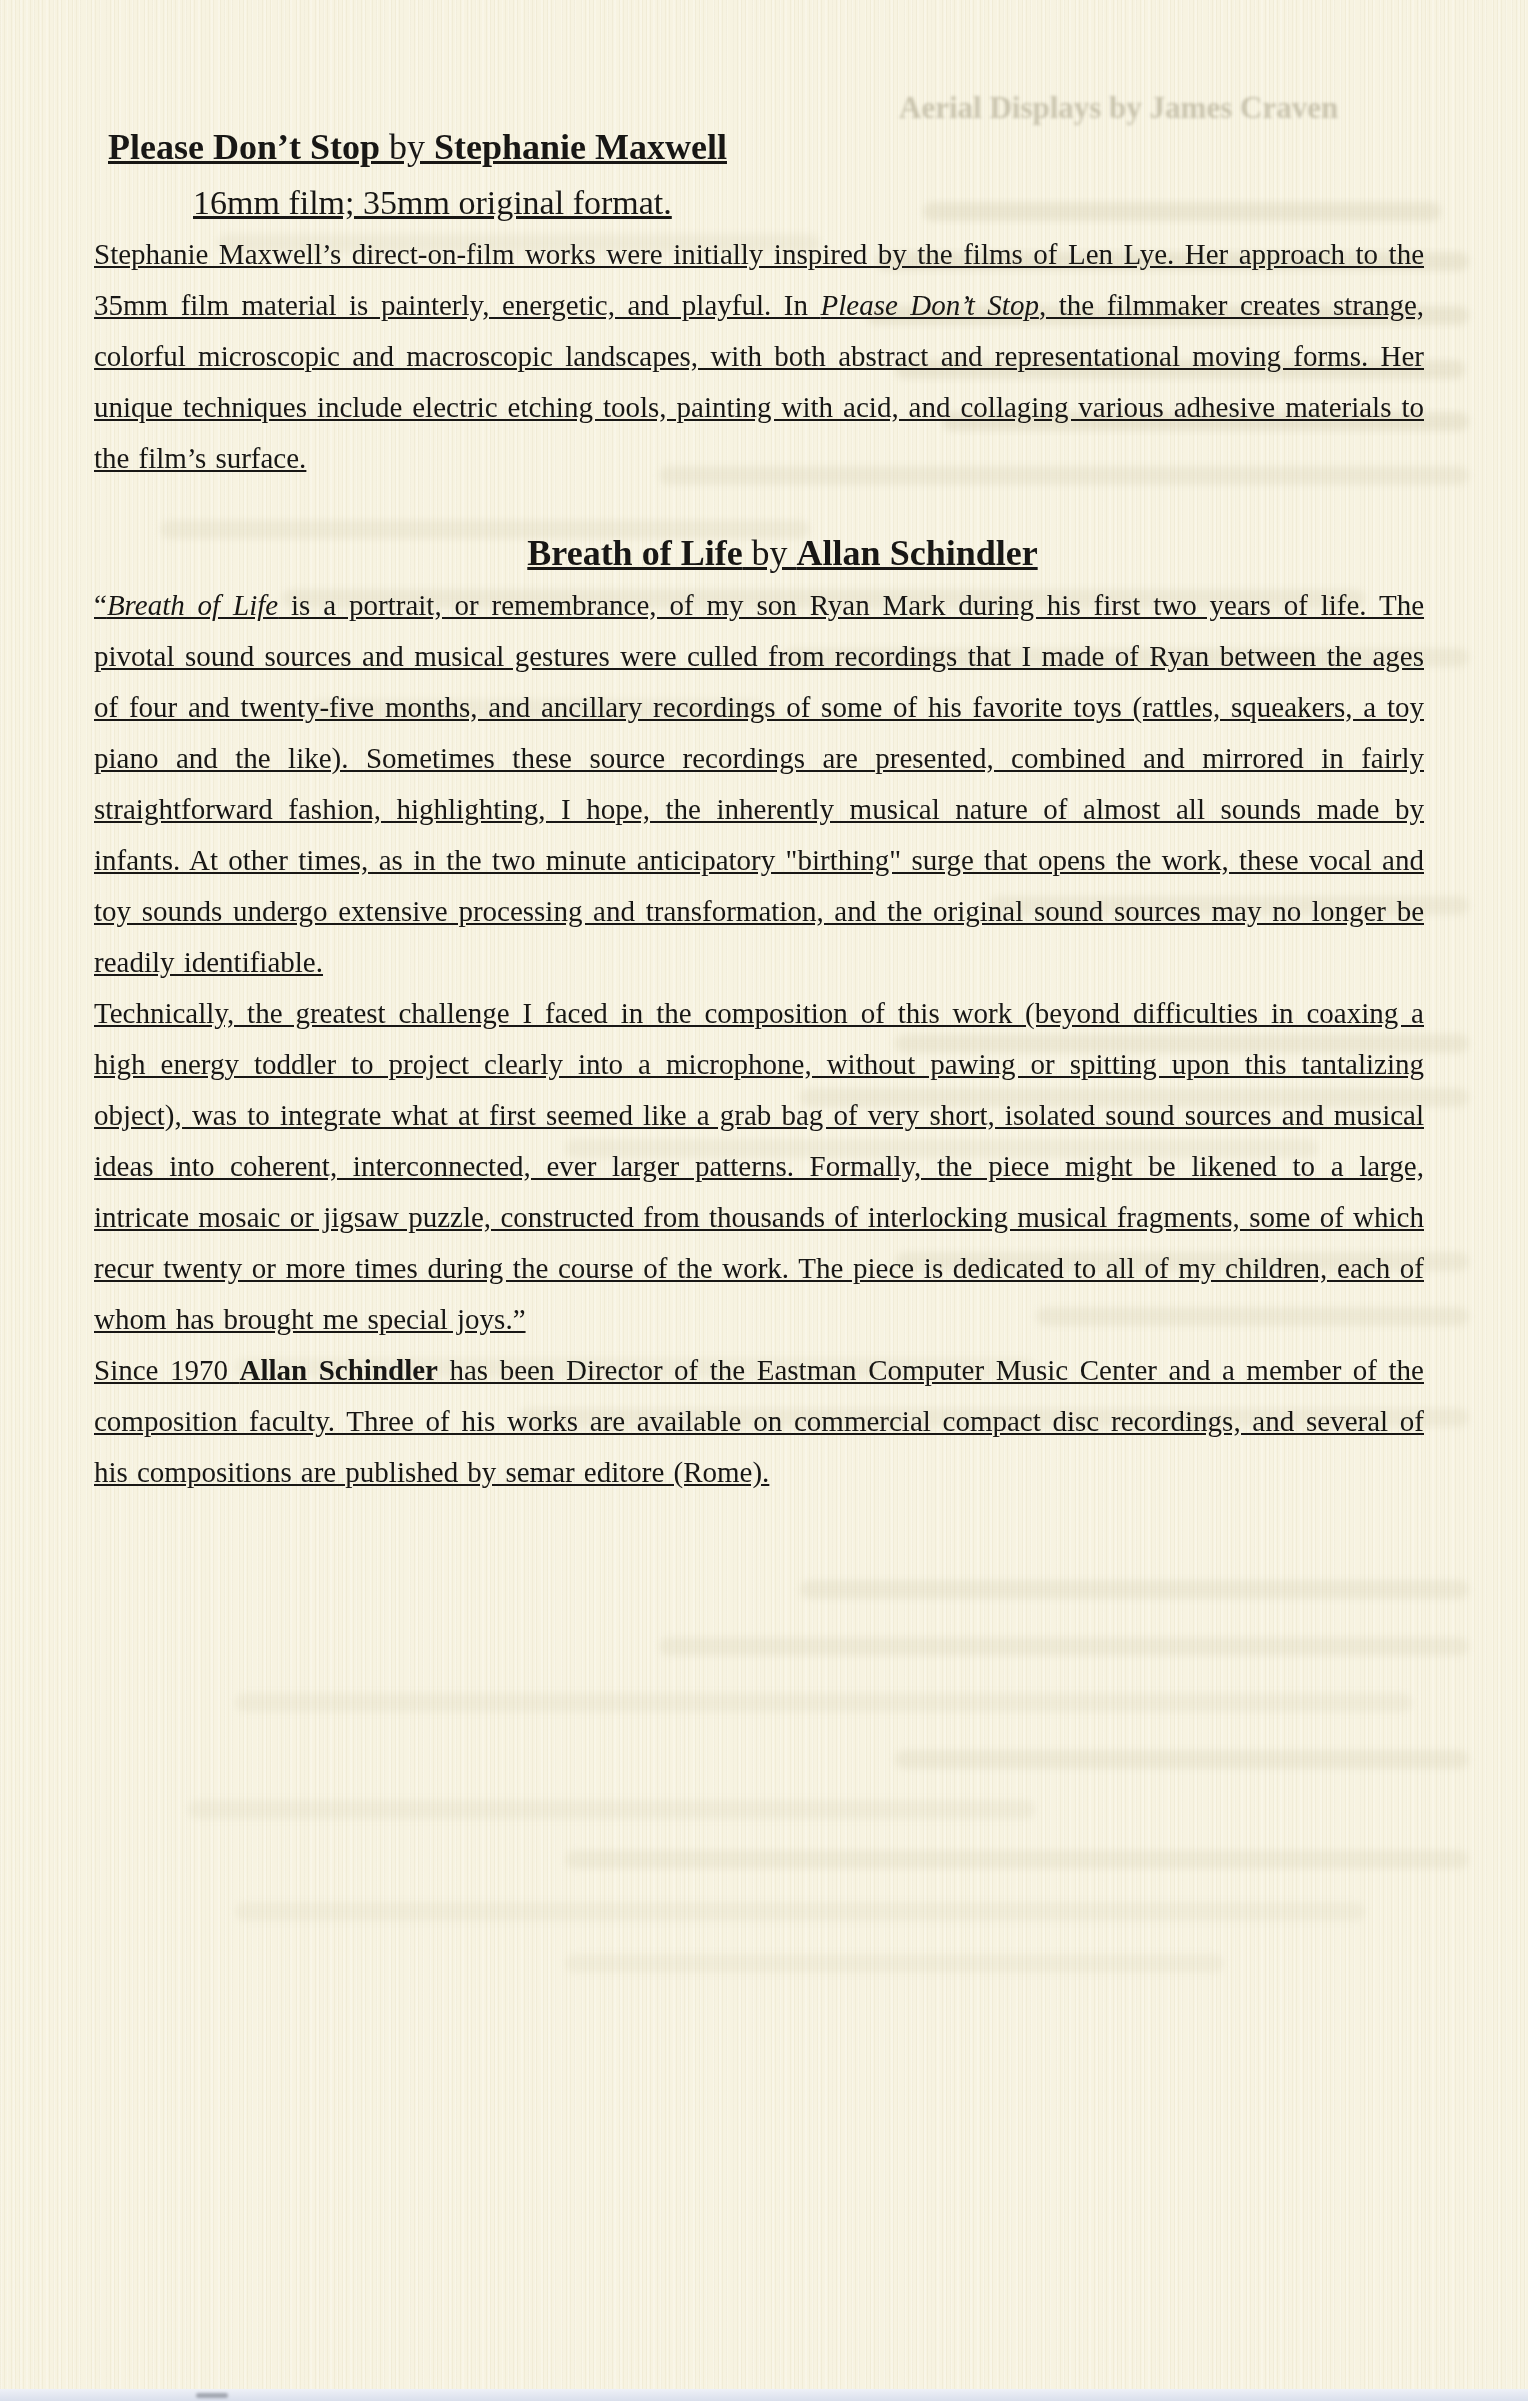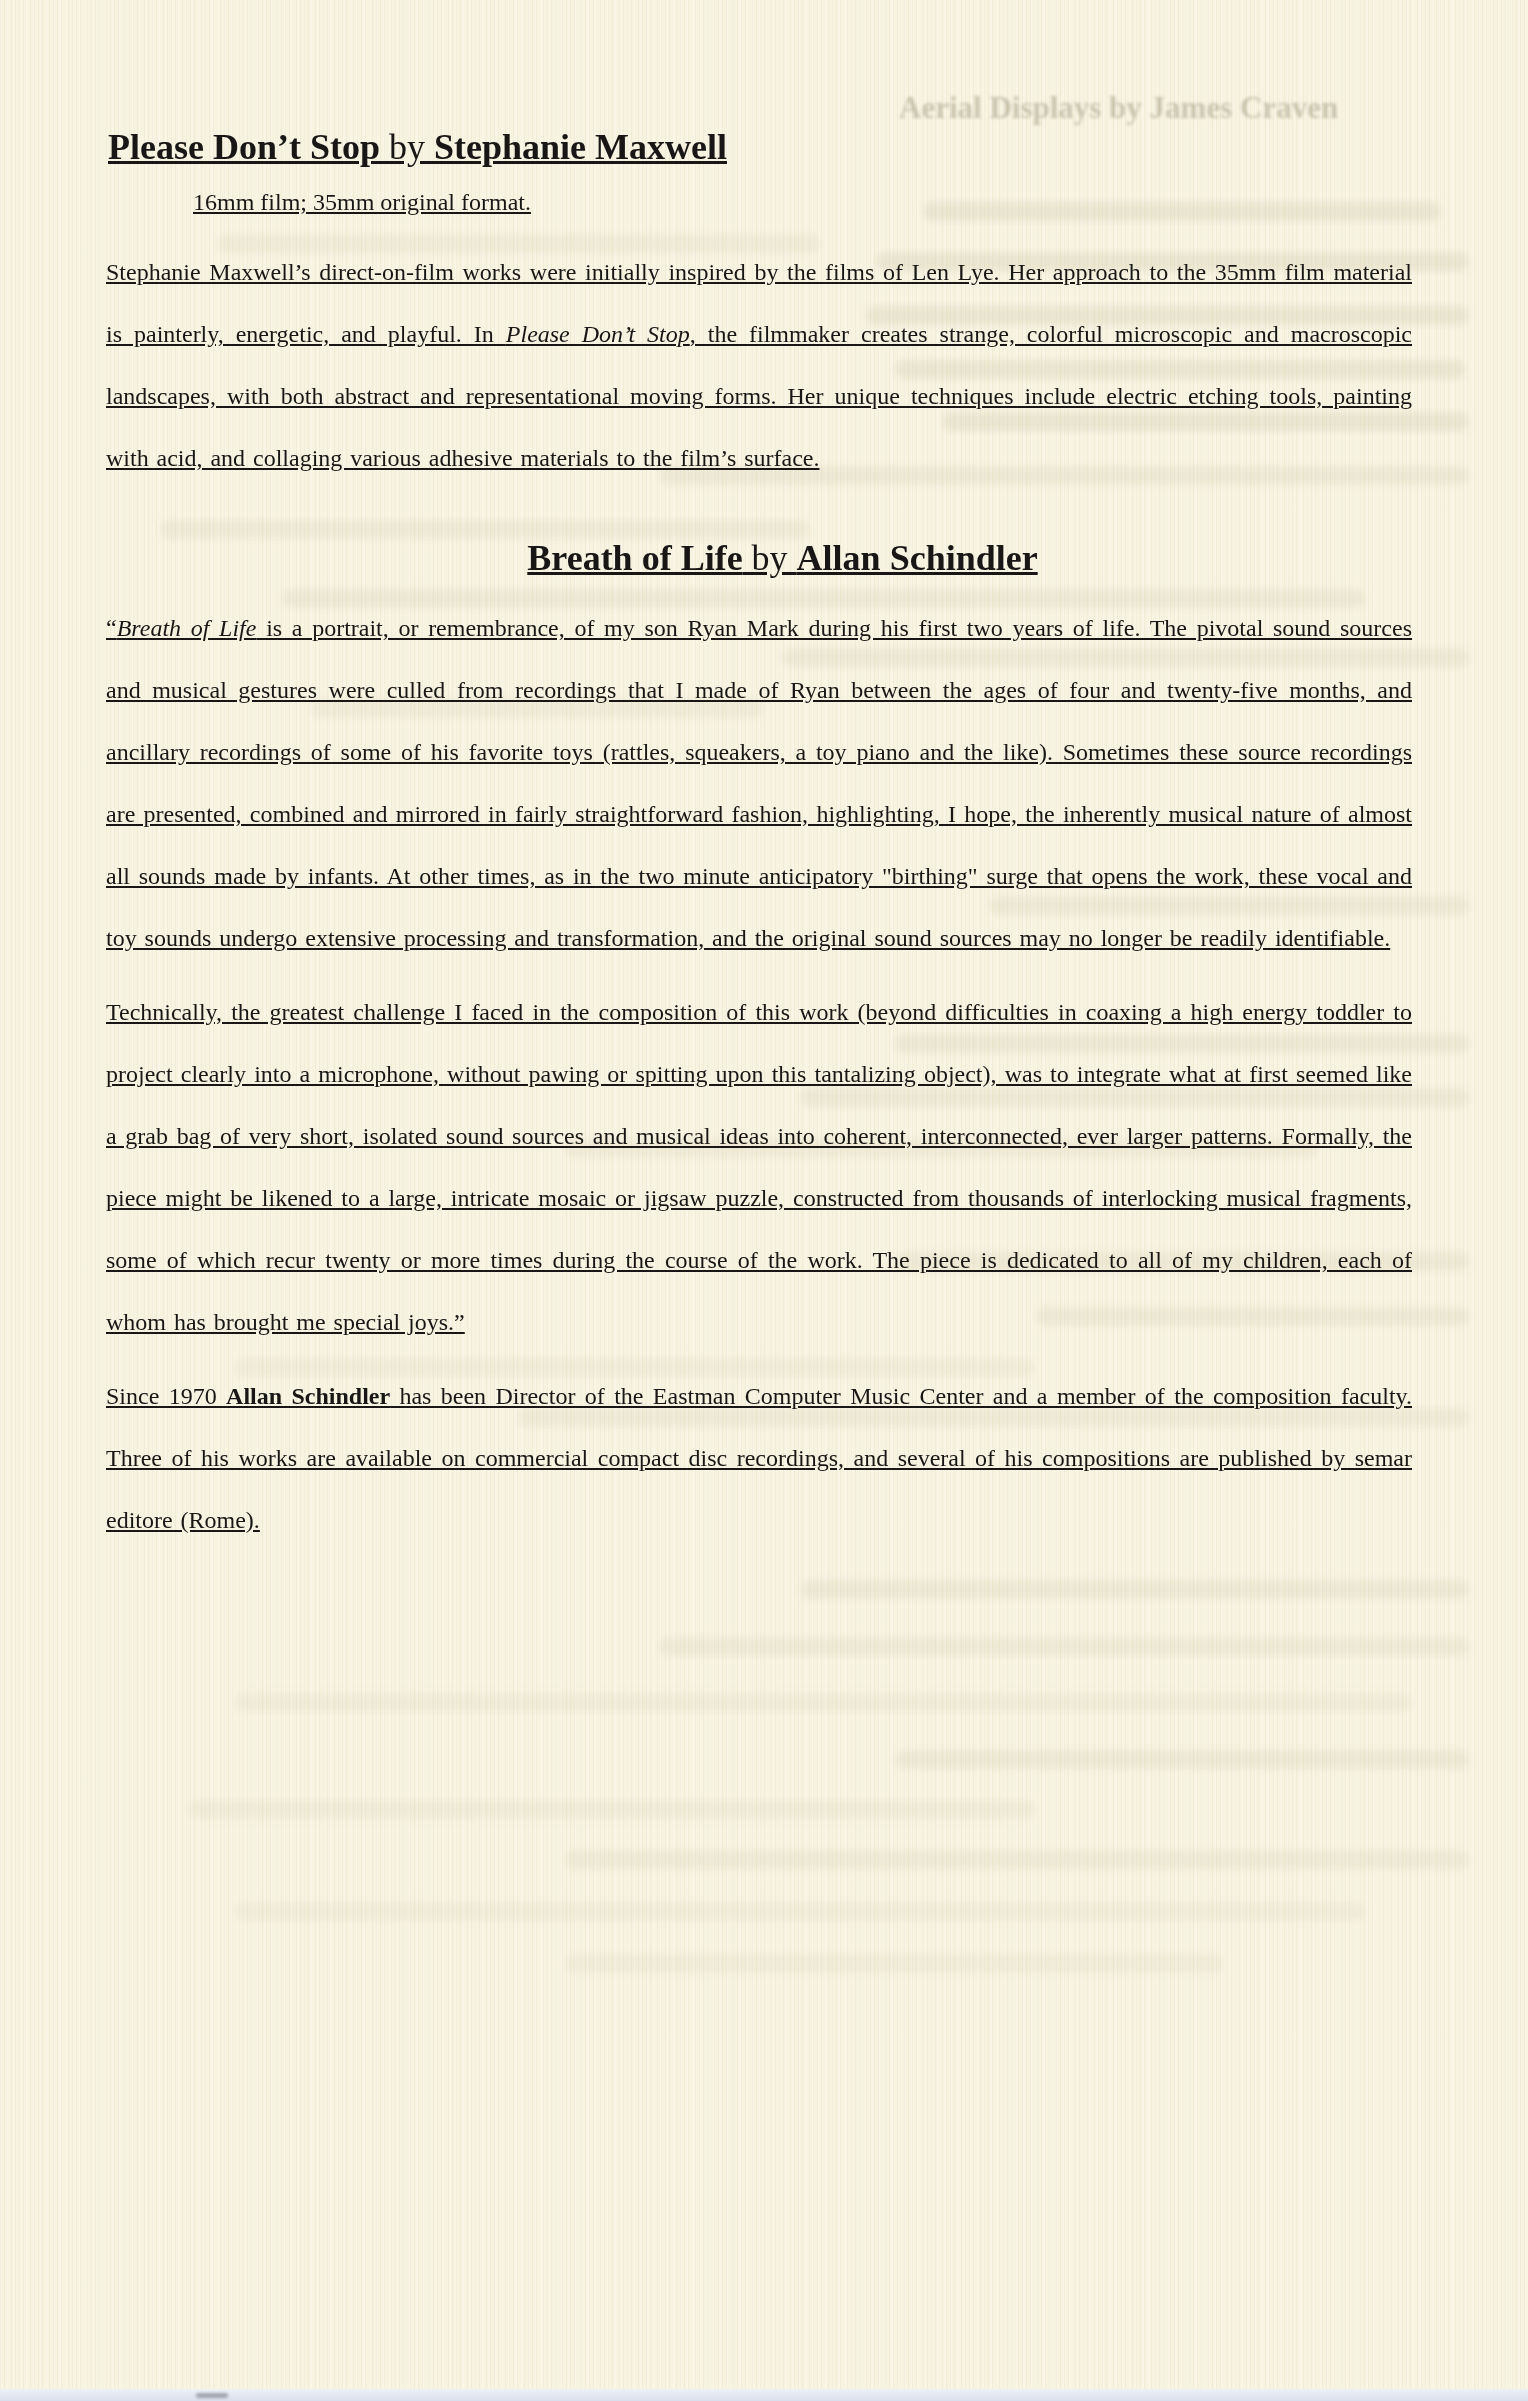--- a/index.html
+++ b/index.html
@@ -38,7 +38,7 @@
   .italic { font-style: italic; }
   .format-line {
     margin: 1.9px 0 0 99px;
-    font-size: 24px; line-height: 53px;
+    font-size: 34px; line-height: 53px;
   }
   p.body-para {
     font-size: 24px; line-height: 62px;

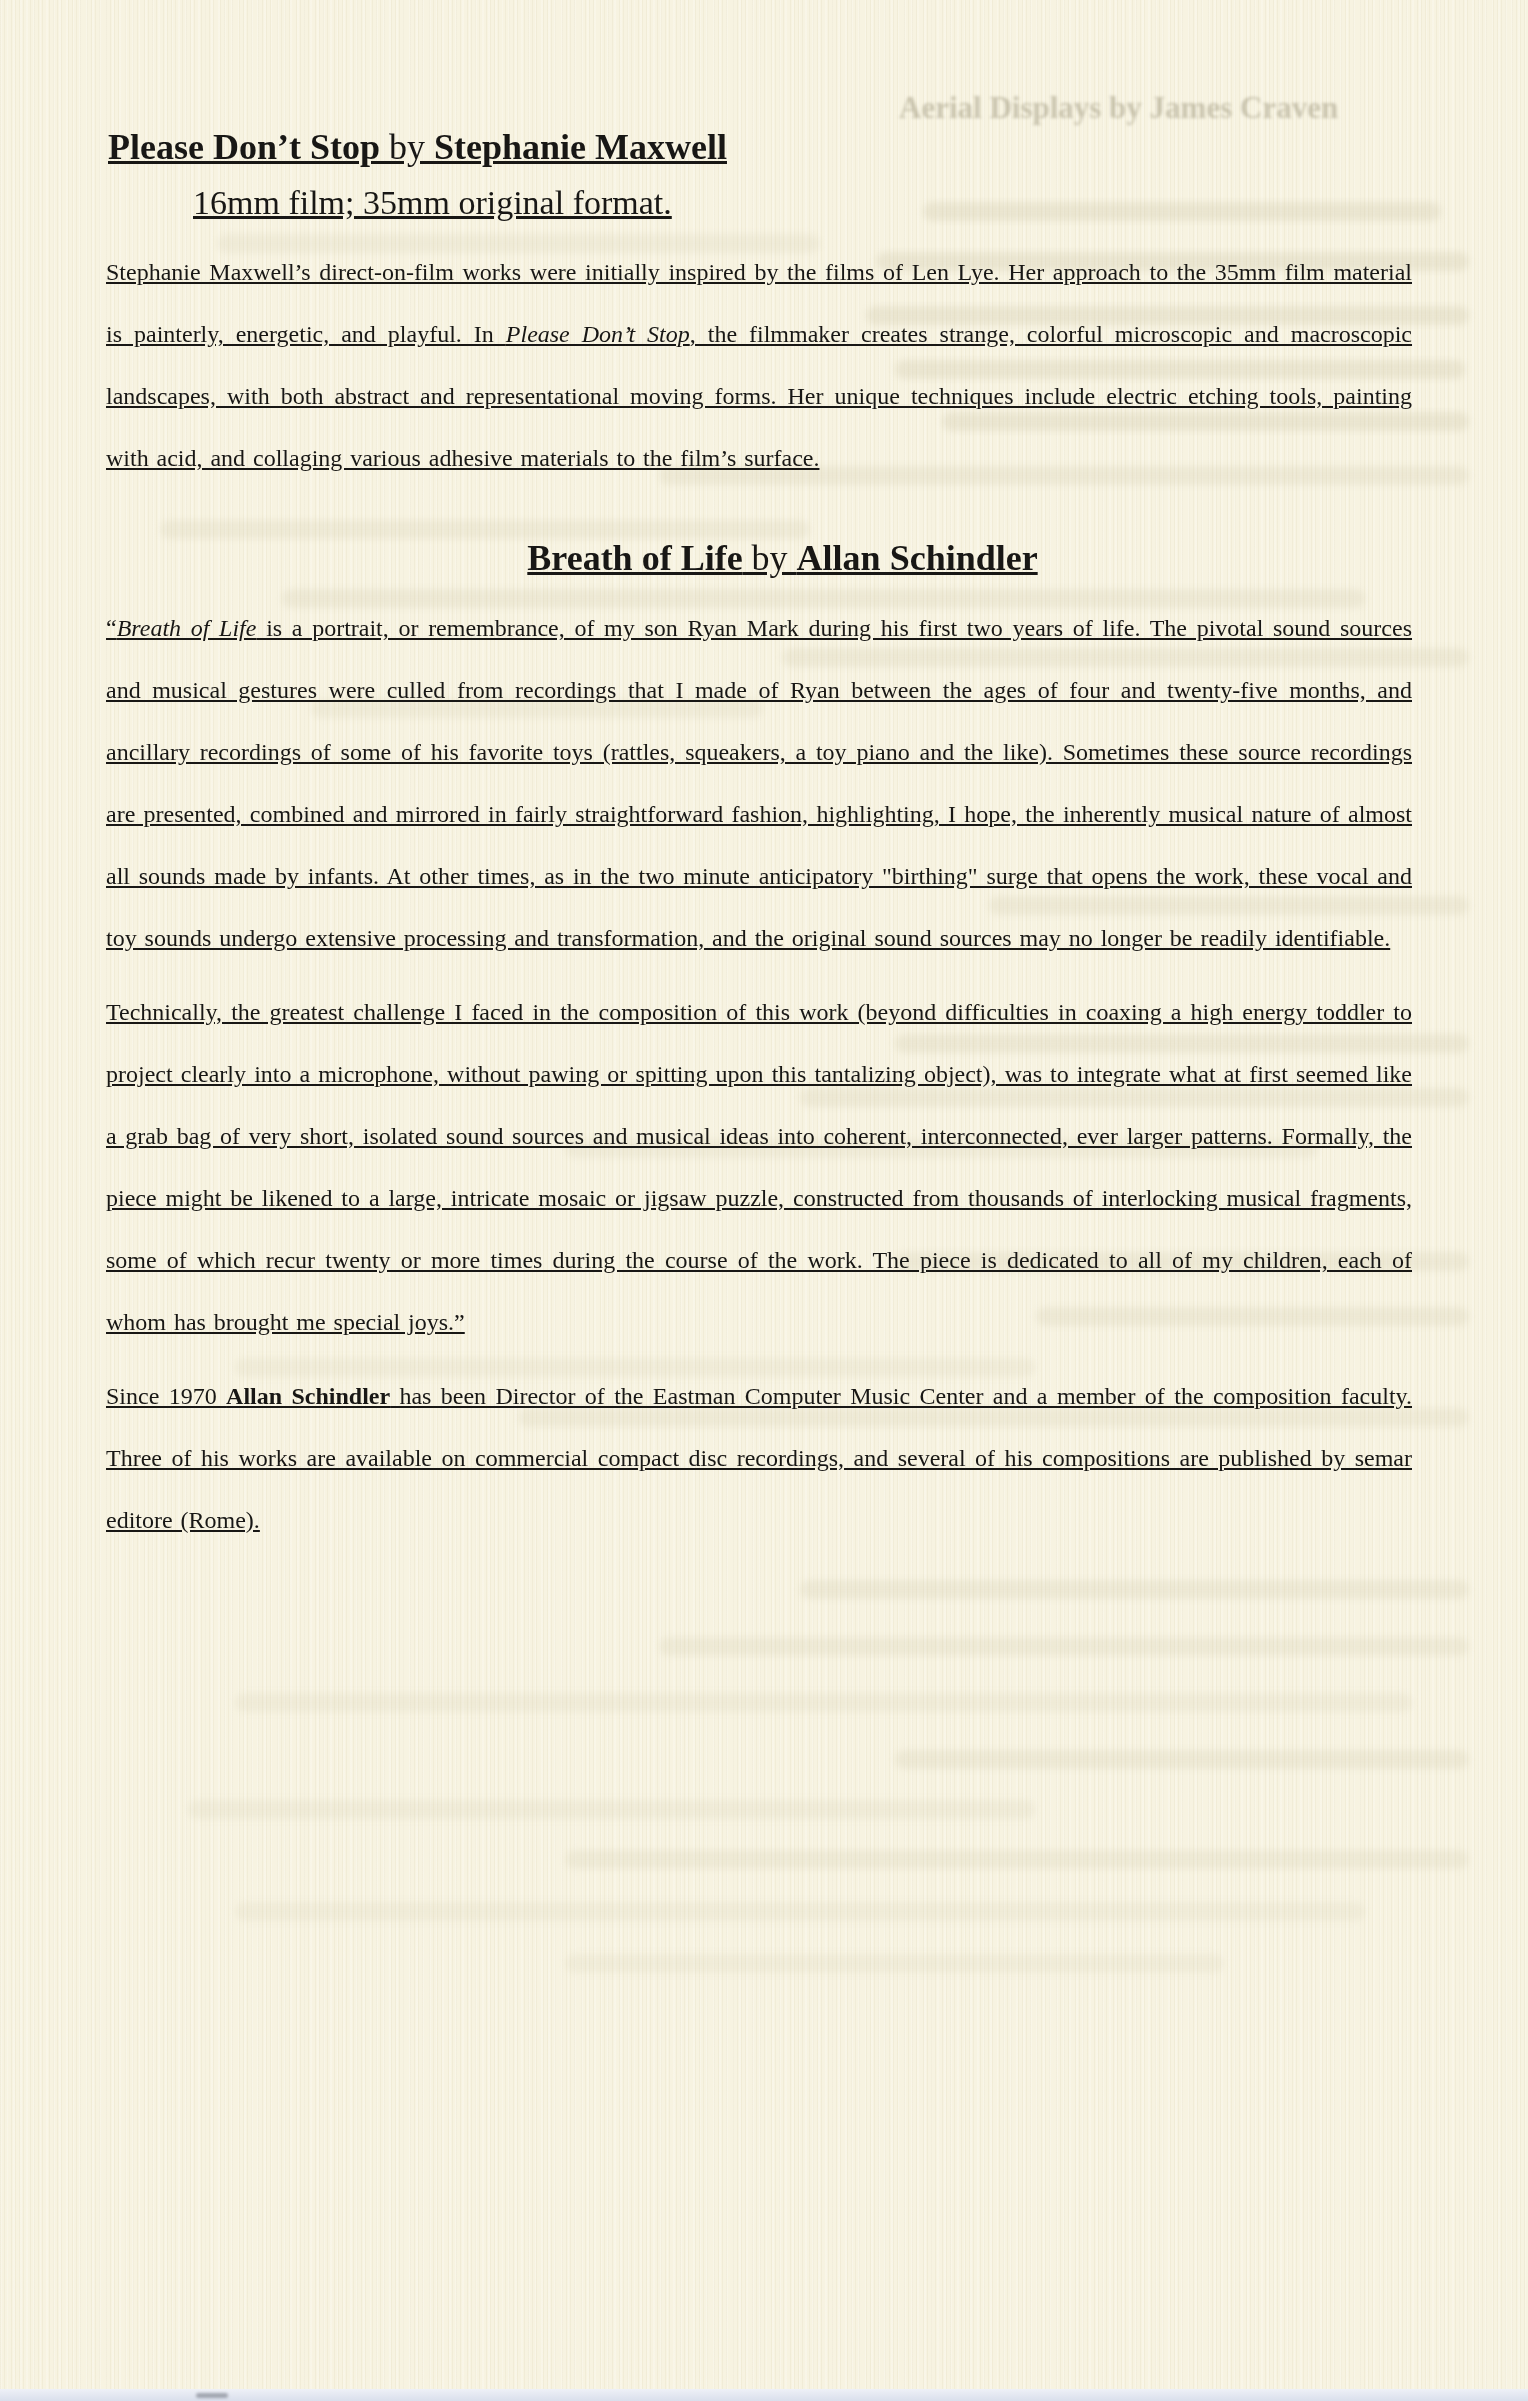--- a/index.html
+++ b/index.html
@@ -41,9 +41,9 @@
     font-size: 34px; line-height: 53px;
   }
   p.body-para {
-    font-size: 24px; line-height: 62px;
+    font-size: 29px; line-height: 51px;
     text-align: justify; word-spacing: 1.9px;
-    margin: 12px;
+    margin: 0;
   }
   .p1 { margin-top: 43px; }
   .p2 { margin-top: 36px; }

